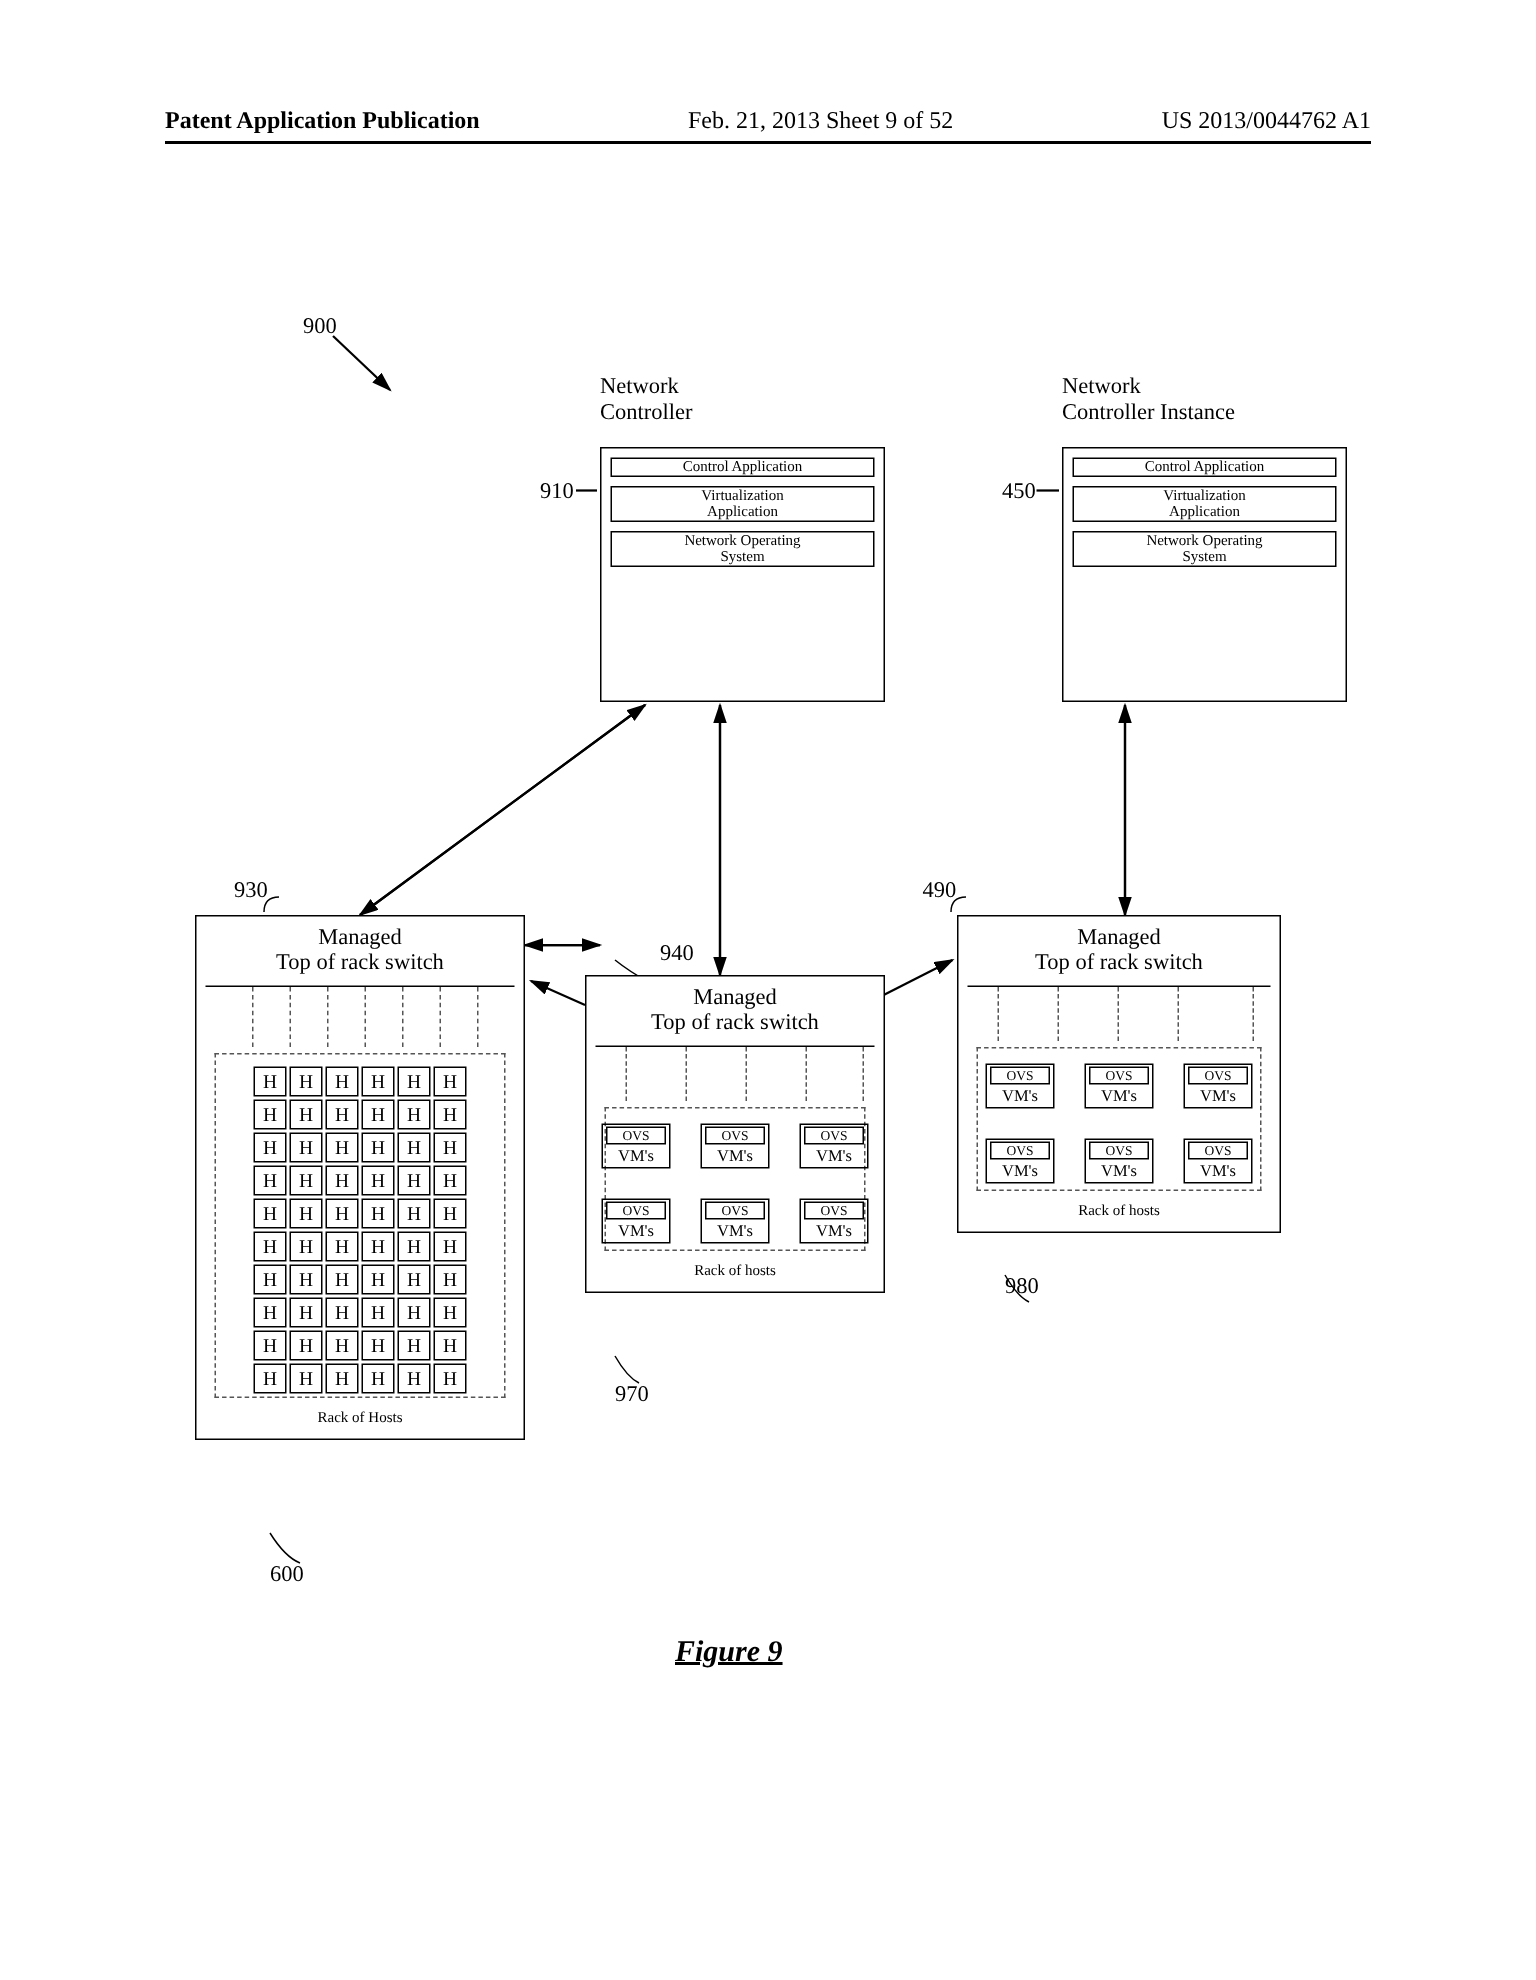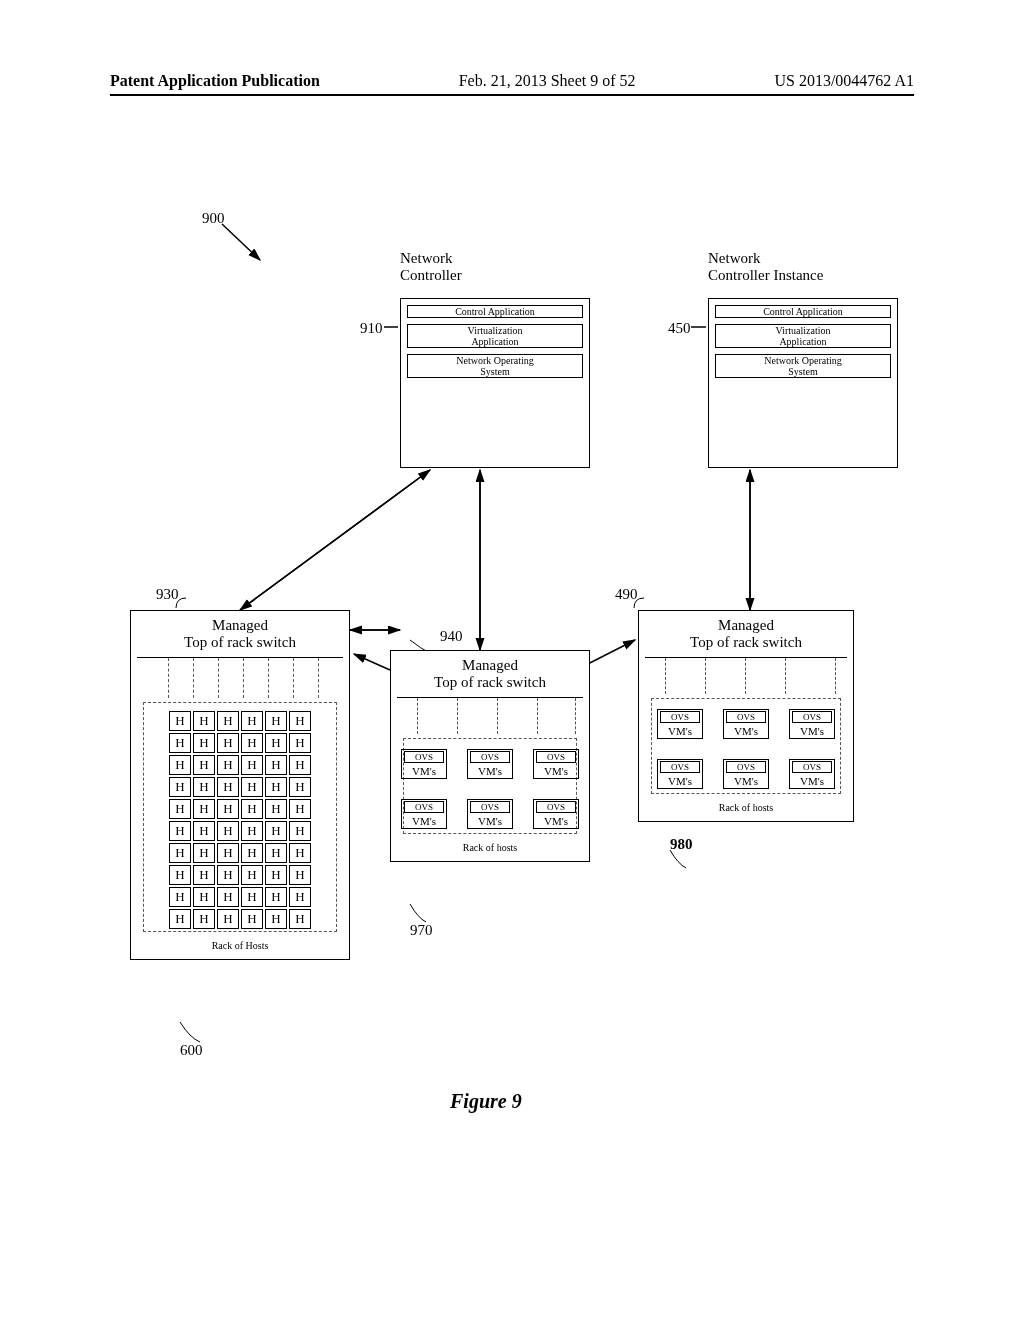--- a/index.html
+++ b/index.html
@@ -376,7 +376,7 @@
       <div class="rack-label">Rack of hosts</div>
     </div>
   </div>
-  <div class="callout" style="left:560px; top:626px;font-weight:bold;">980</div>
+  <div class="callout" style="left:560px; top:640px;">980</div>
 
   <div class="fig-caption" style="left:340px; top:880px;">Figure 9</div>
 </div>

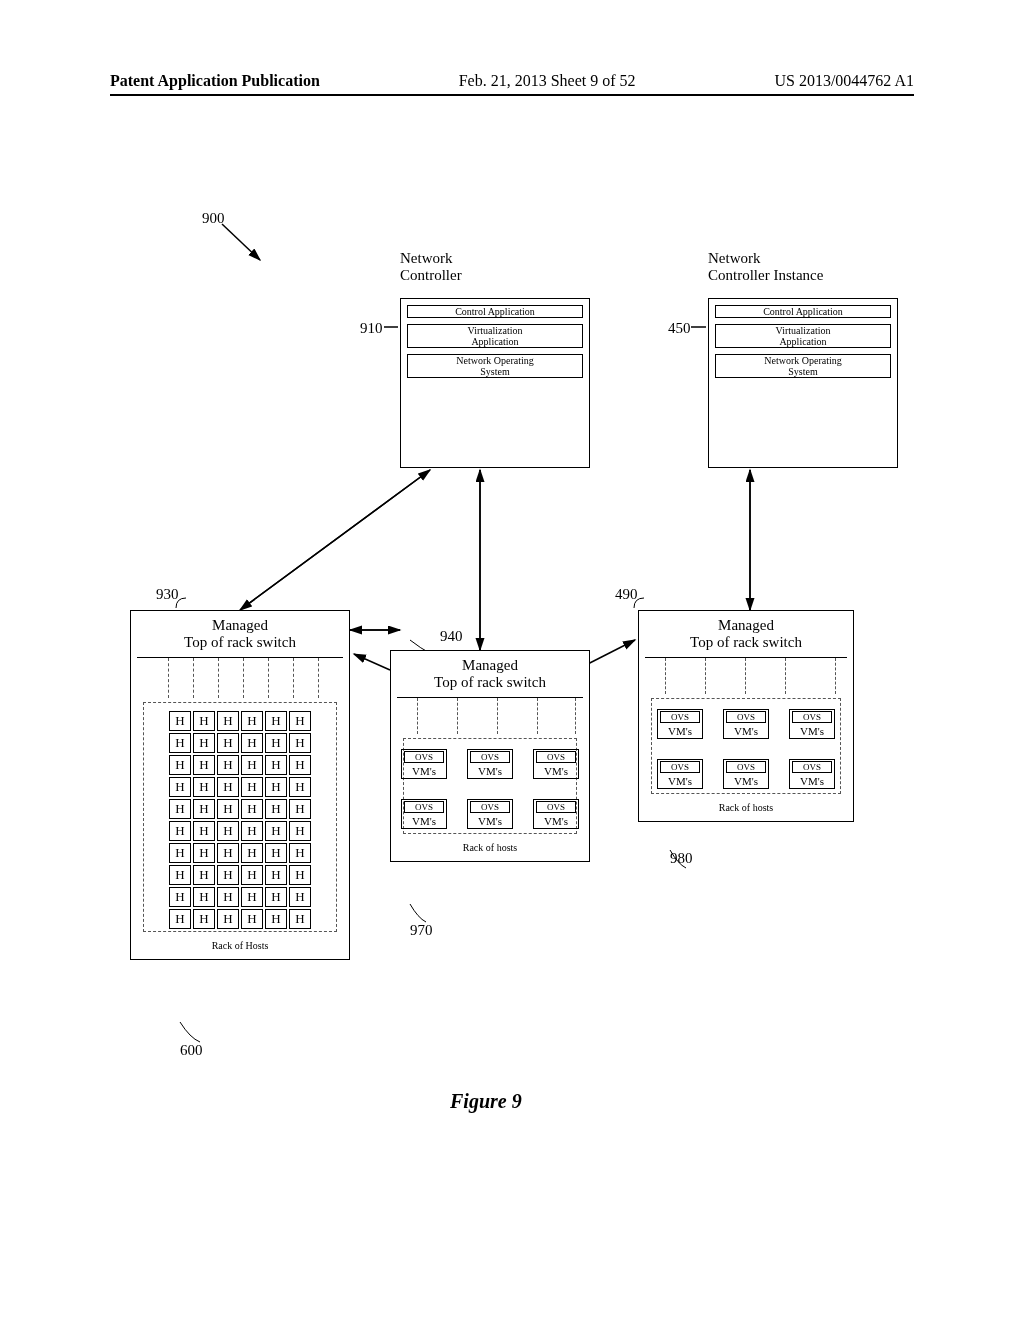--- a/index.html
+++ b/index.html
@@ -110,6 +110,7 @@
     font-style: italic;
     font-weight: bold;
     font-size: 20px;
+    text-decoration: underline;
   }
   .callout {
     position: absolute;

